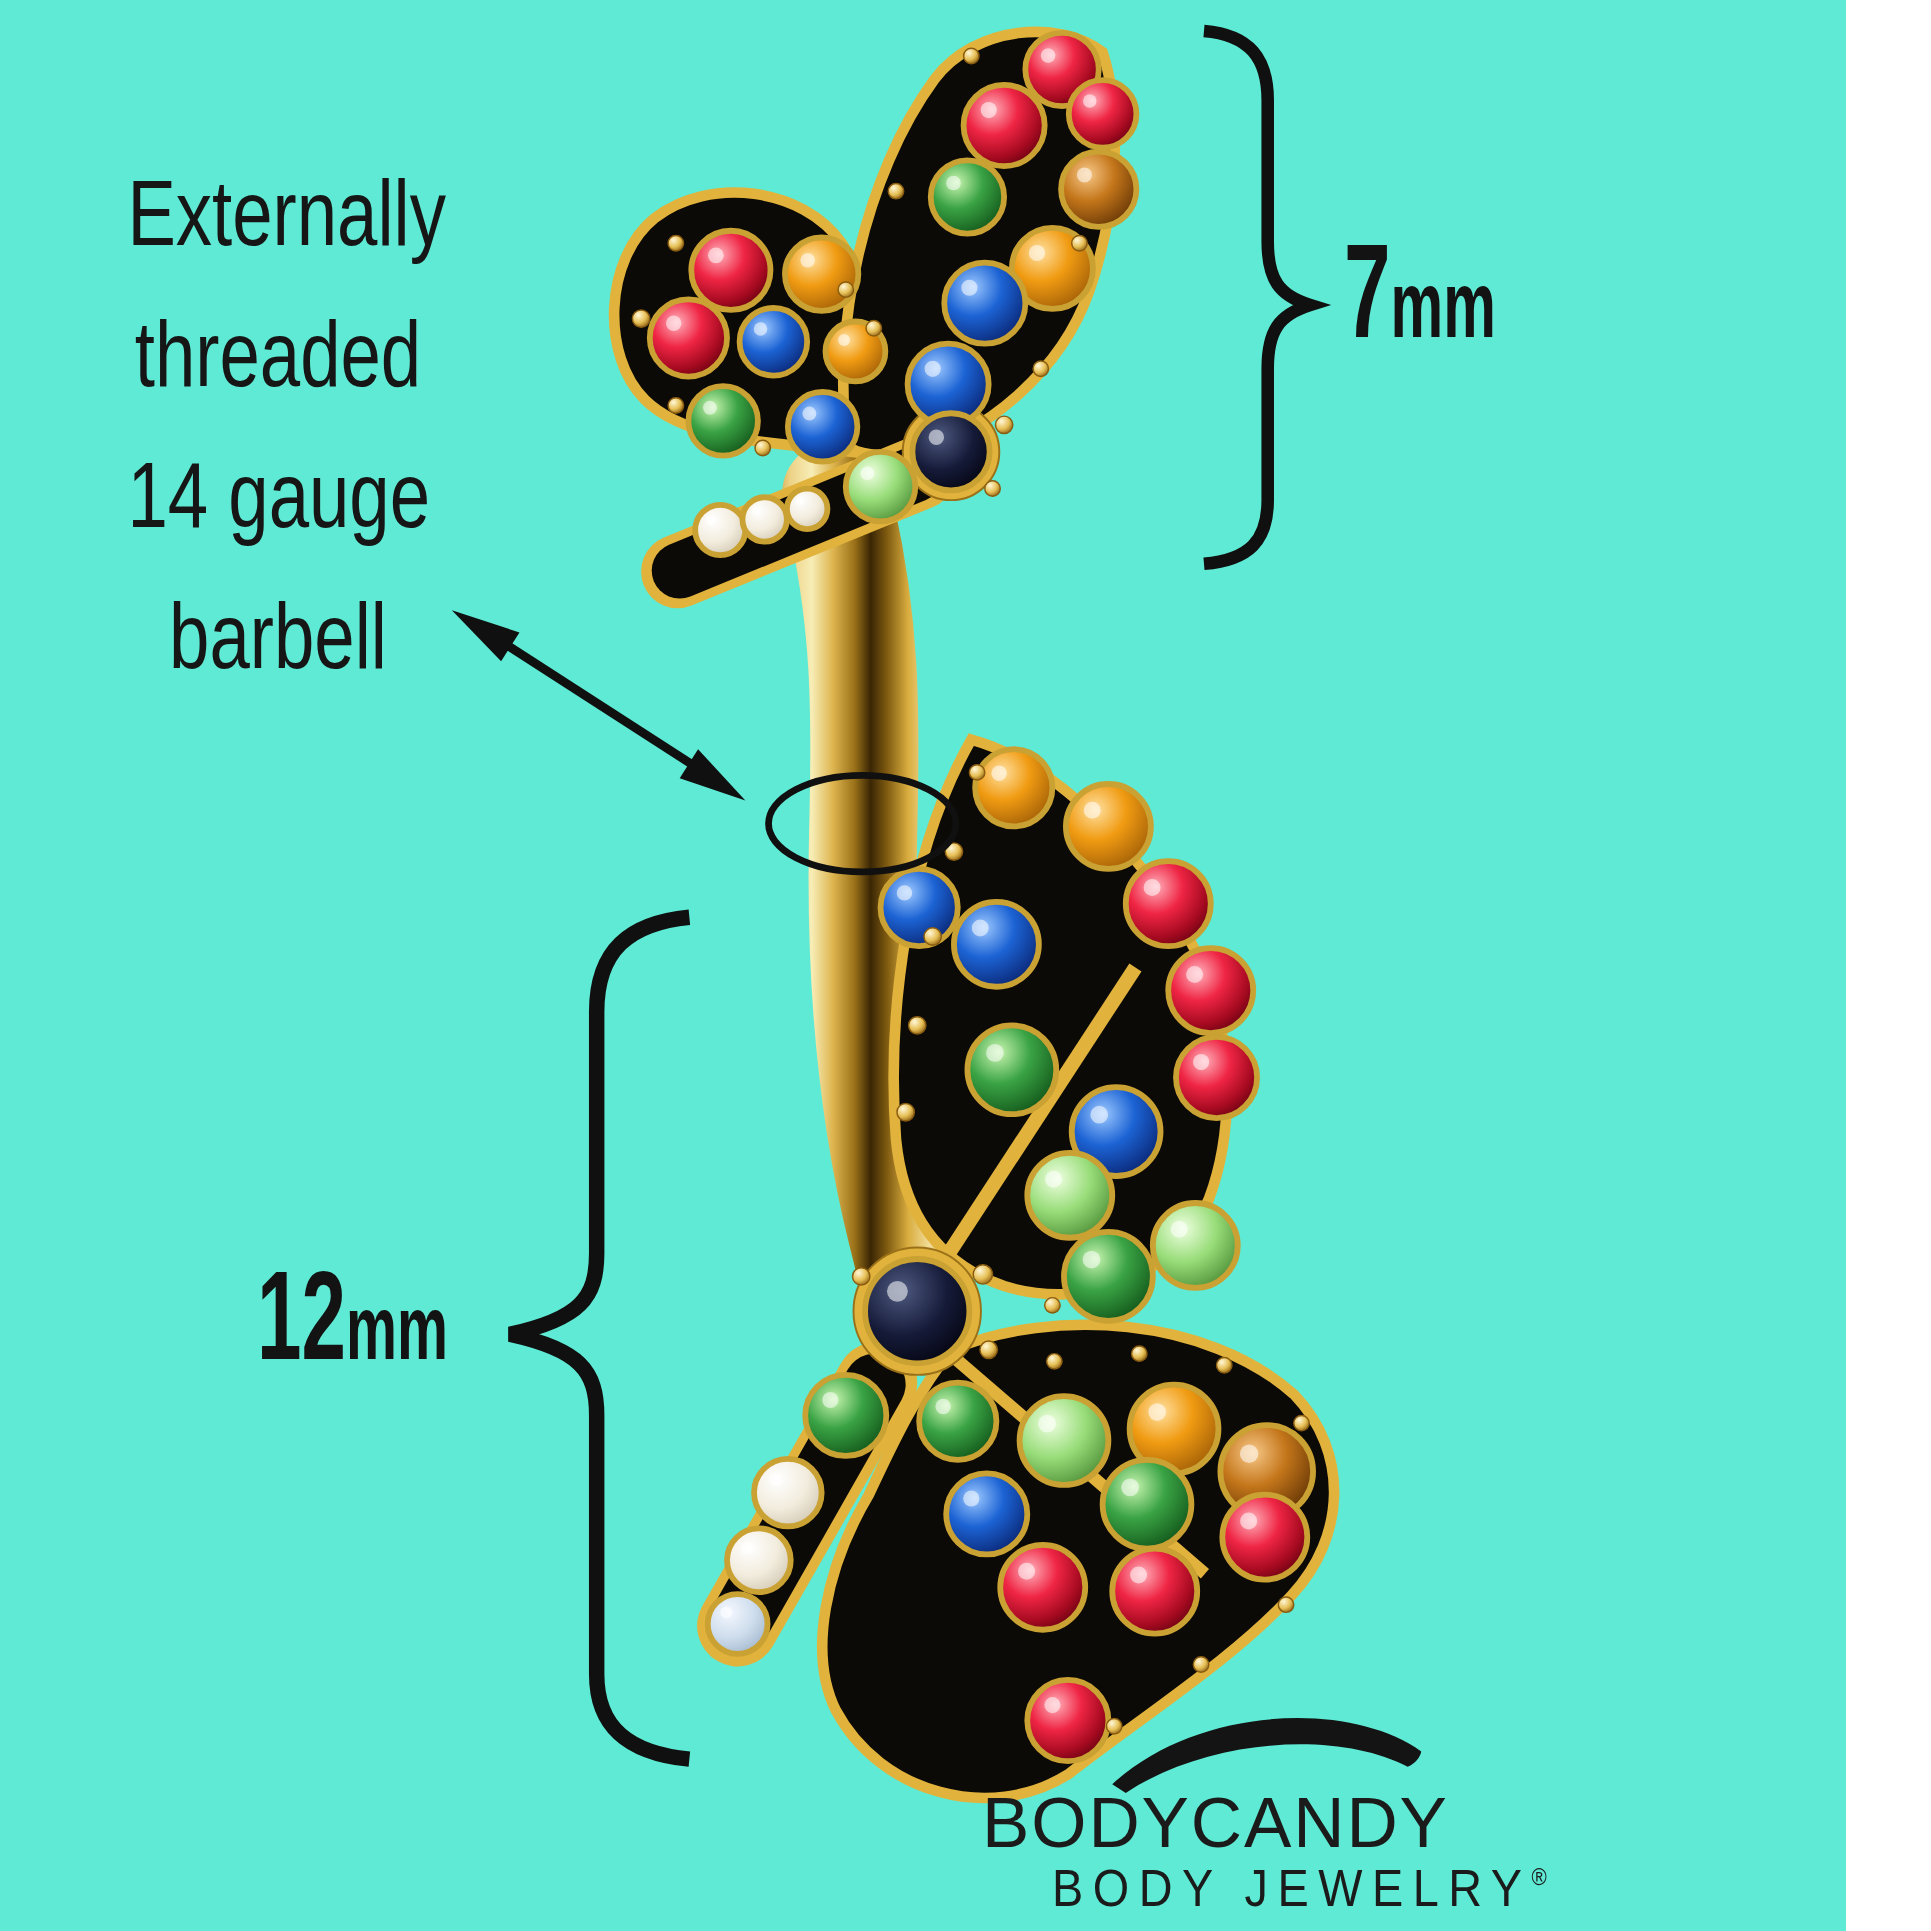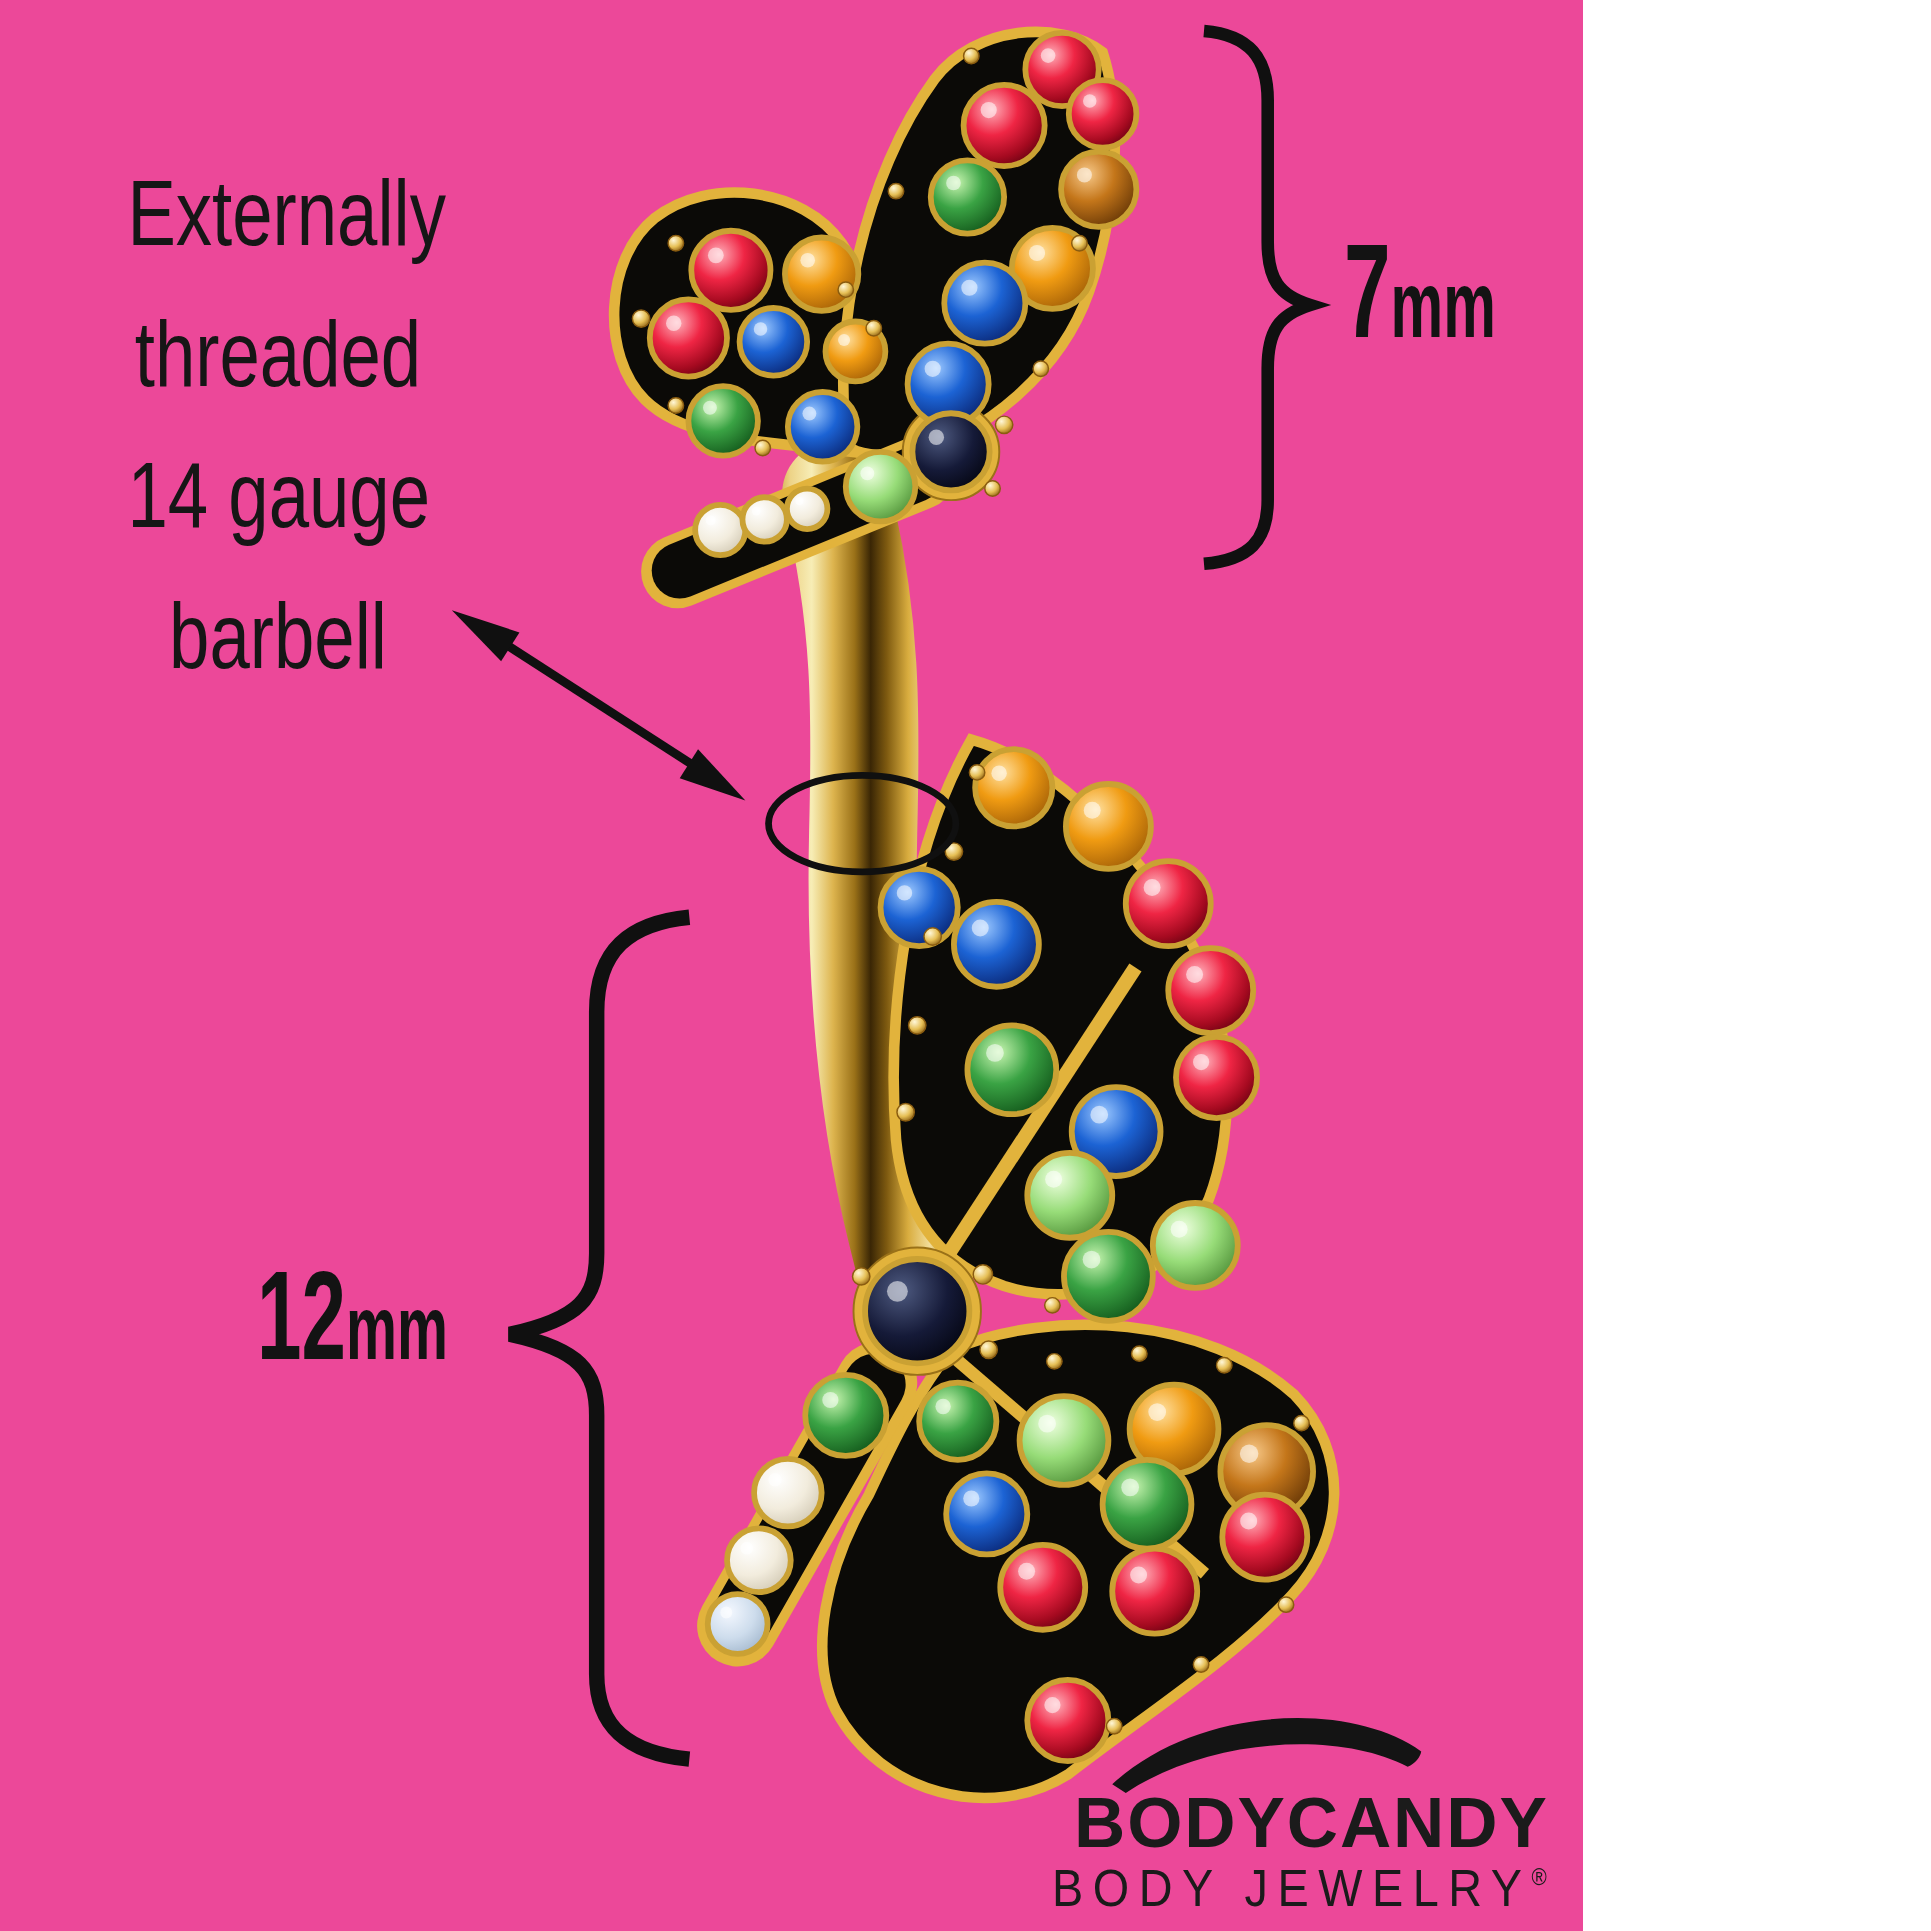--- a/index.html
+++ b/index.html
@@ -4,7 +4,7 @@
 <style>
   html,body{margin:0;padding:0;background:#ffffff}
   body{width:1931px;height:1931px;overflow:hidden;font-family:"Liberation Sans",sans-serif}
-  .stage{position:relative;width:1583px;height:1931px;background:#ec4899}
+  .stage{position:relative;width:1846px;height:1931px;background:#5eead4}
   svg.art{position:absolute;left:0;top:0}
 
   

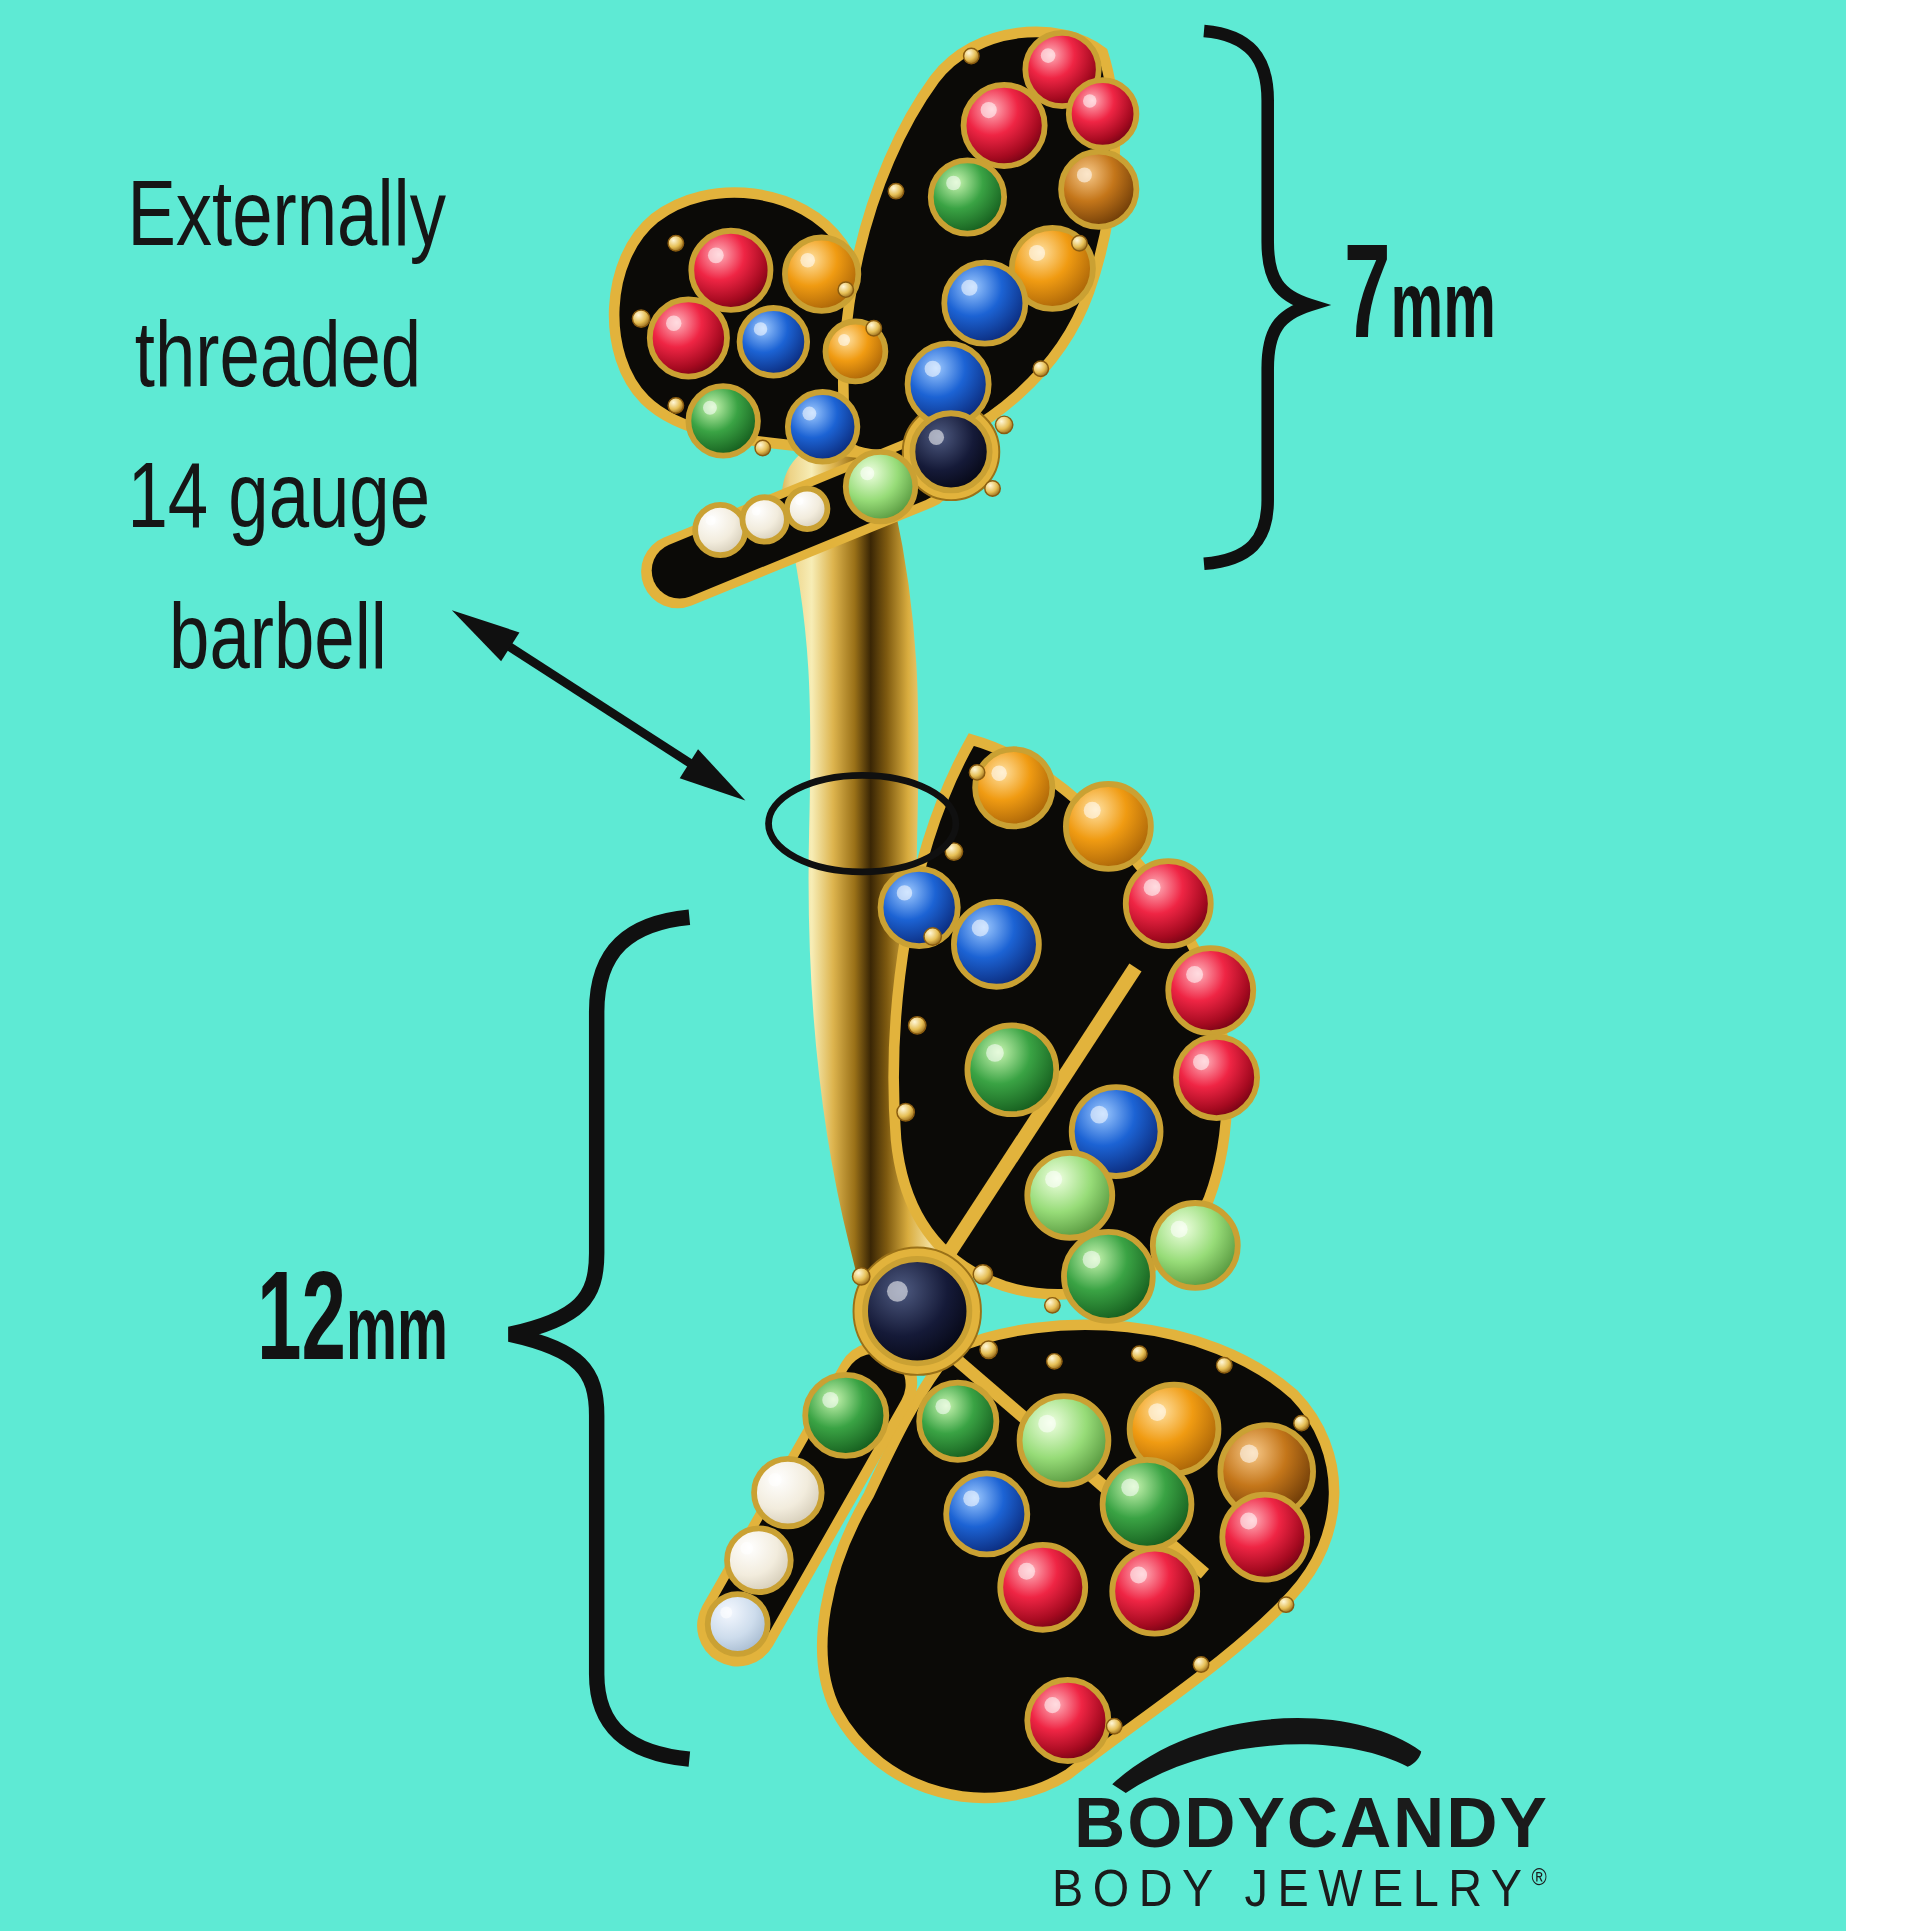--- a/index.html
+++ b/index.html
@@ -25,7 +25,7 @@
   #meas12 .unit{font-size:91px}
 
   
-  .brand{position:absolute;left:1074px;top:1782px;font-size:71px;font-weight:bold;
+  .brand{position:absolute;left:982px;top:1782px;font-size:71px;font-weight:normal;
          letter-spacing:1.9px;color:#1b1b1b;white-space:nowrap}
   .tagline{position:absolute;left:1052px;top:1858px;font-size:52px;font-weight:400;
            letter-spacing:10.6px;color:#1b1b1b;white-space:nowrap;

